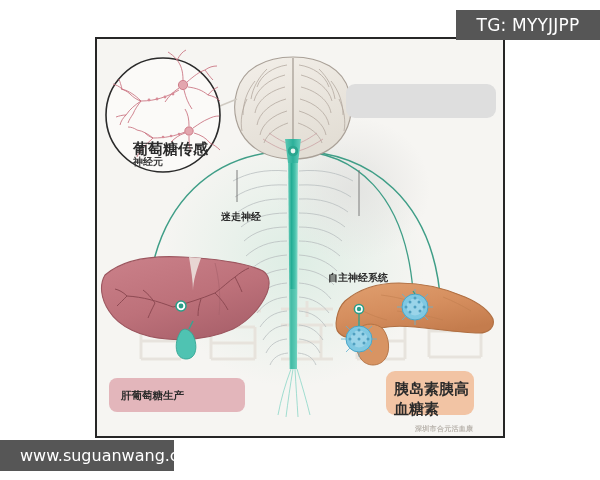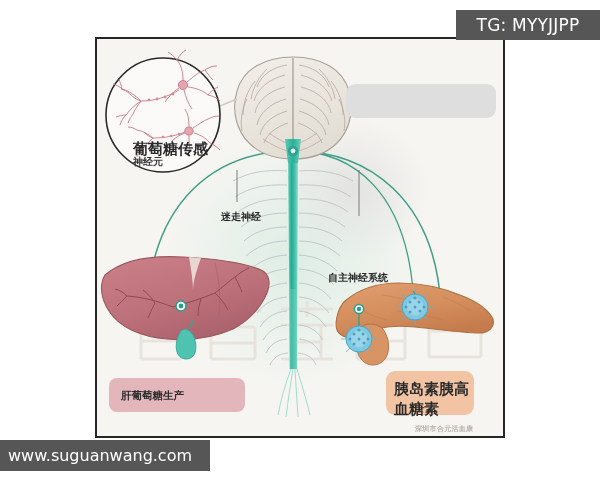--- a/index.html
+++ b/index.html
@@ -39,14 +39,14 @@
     position: absolute;
     left: 0;
     top: 440px;
-    width: 210px;
+    width: 174px;
     height: 31px;
     background: #565656;
     color: #ffffff;
     font-size: 16px;
     display: flex;
     align-items: center;
-    padding-left: 8px;
+    padding-left: 20px;
     box-sizing: border-box;
     z-index: 40;
   }

